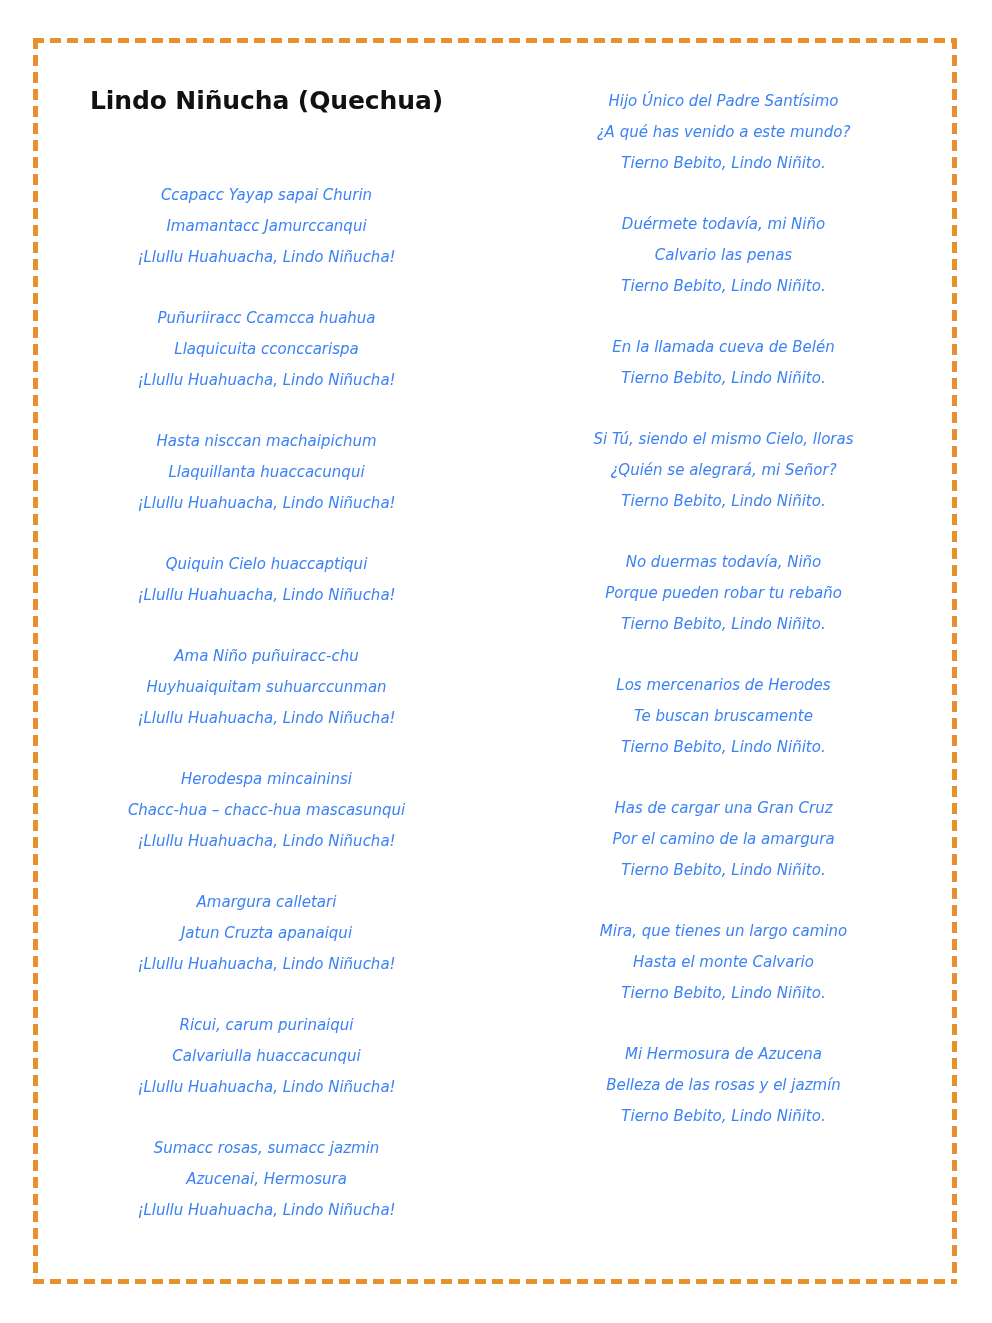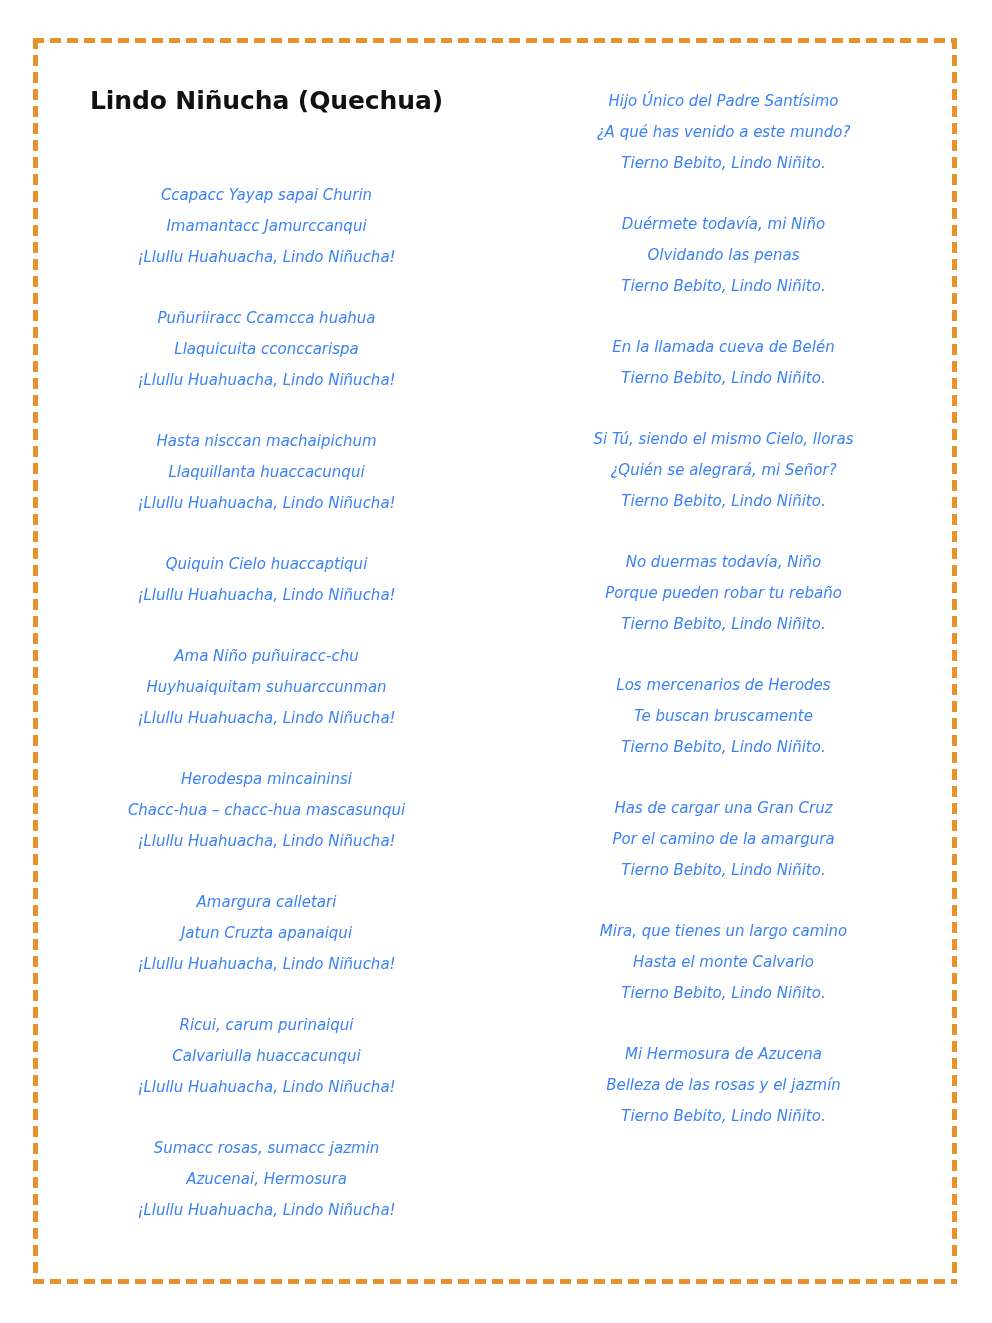--- a/index.html
+++ b/index.html
@@ -170,7 +170,7 @@
           </div>
           <div class="verse">
             <div class="verse-line">Duérmete todavía, mi Niño</div>
-            <div class="verse-line">Olvidando las penas</div>
+            <div class="verse-line">Calvario las penas</div>
             <div class="verse-line">Tierno Bebito, Lindo Niñito.</div>
           </div>
           <div class="verse">

